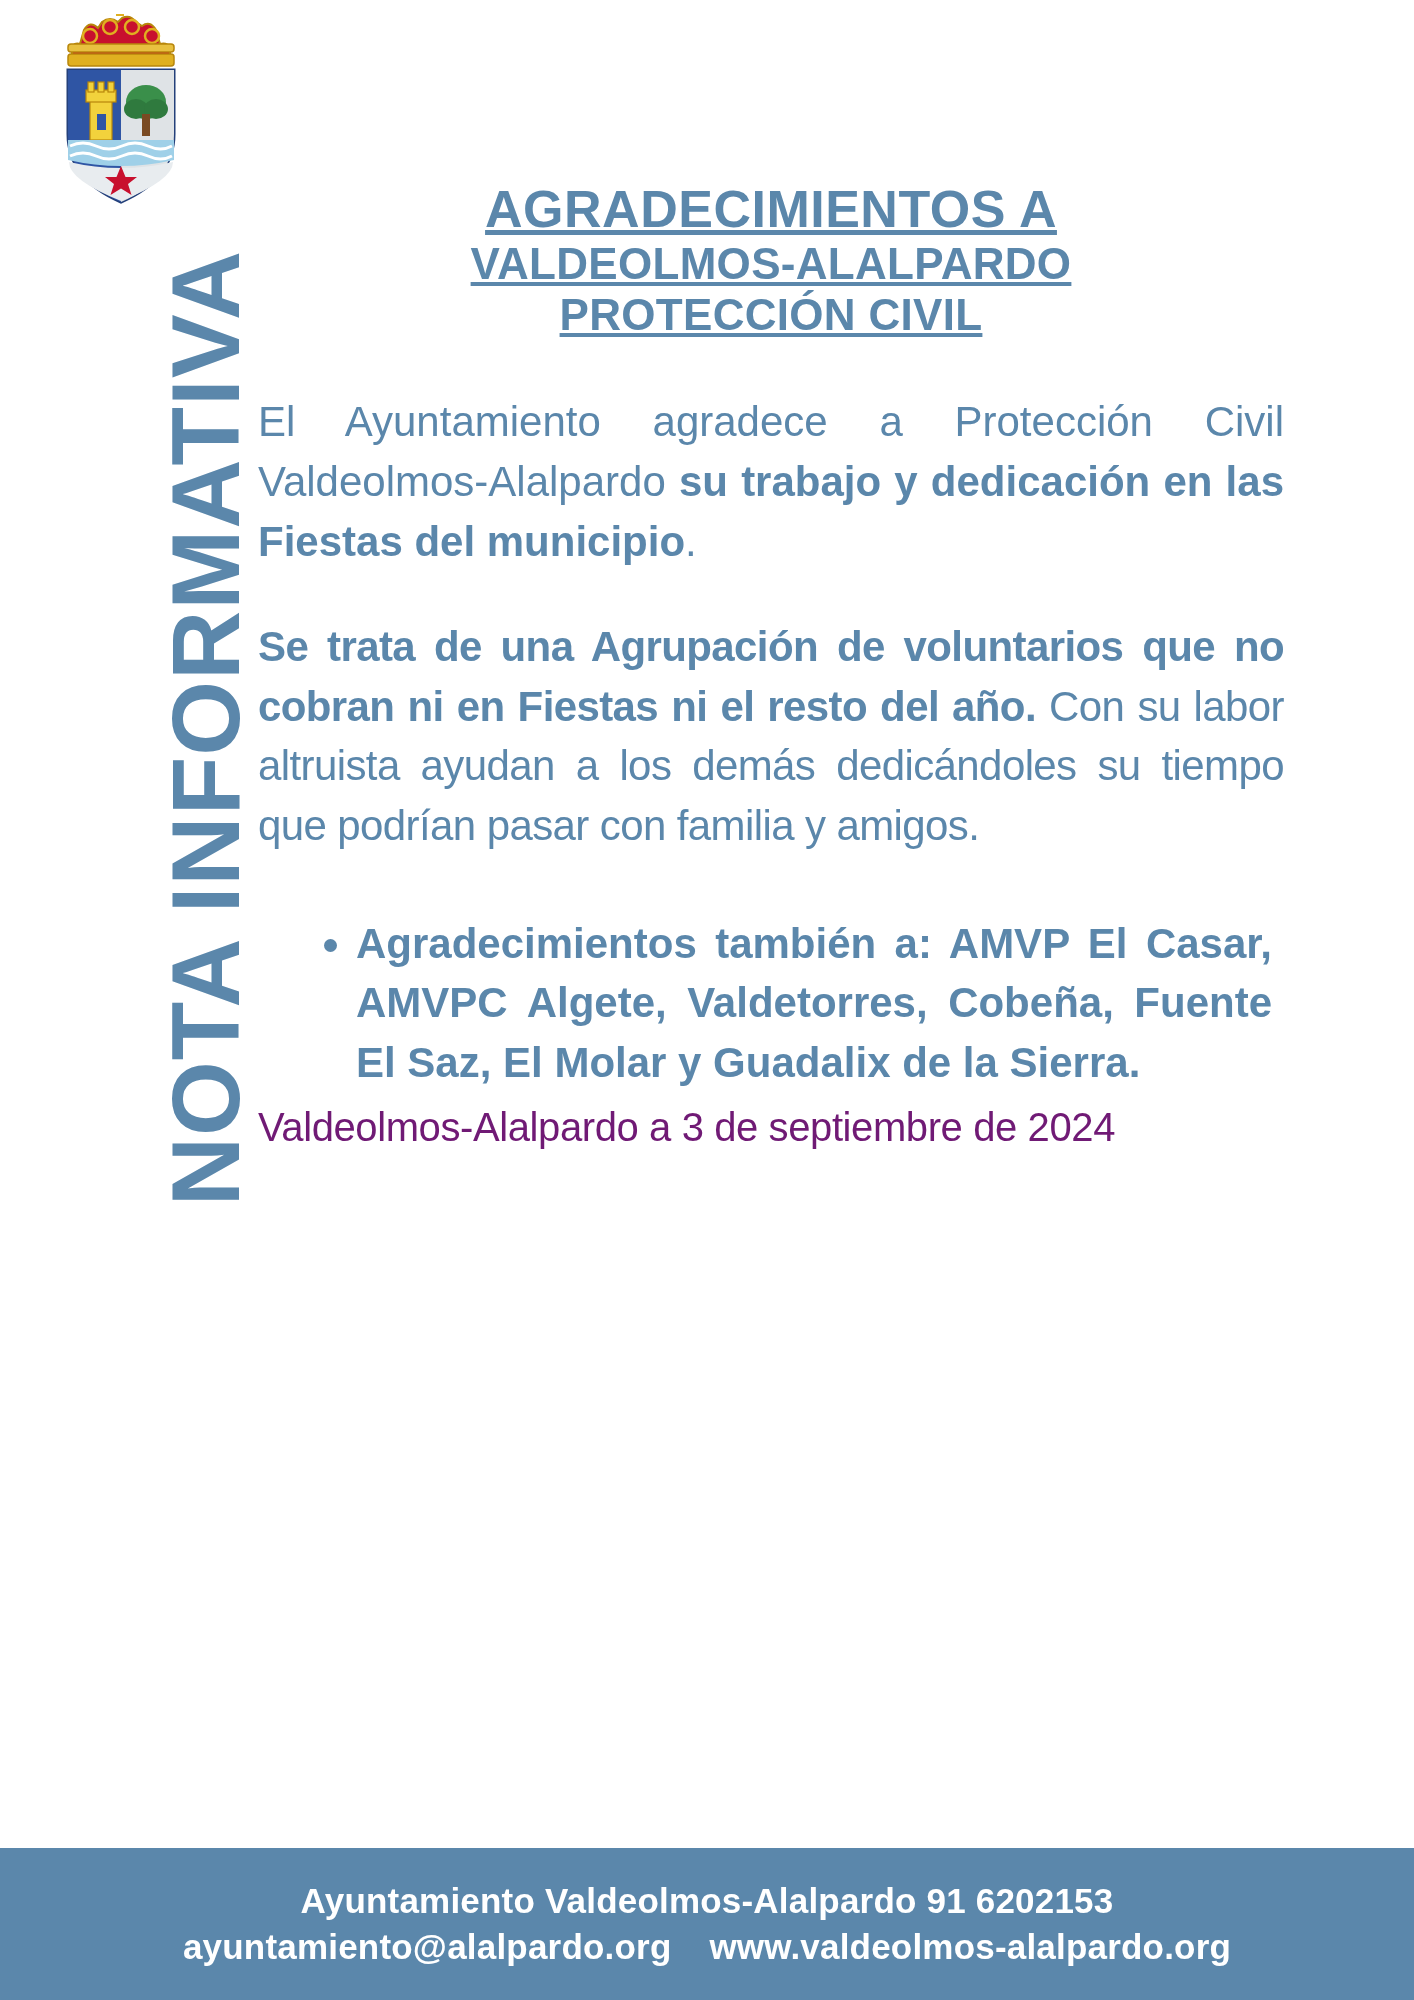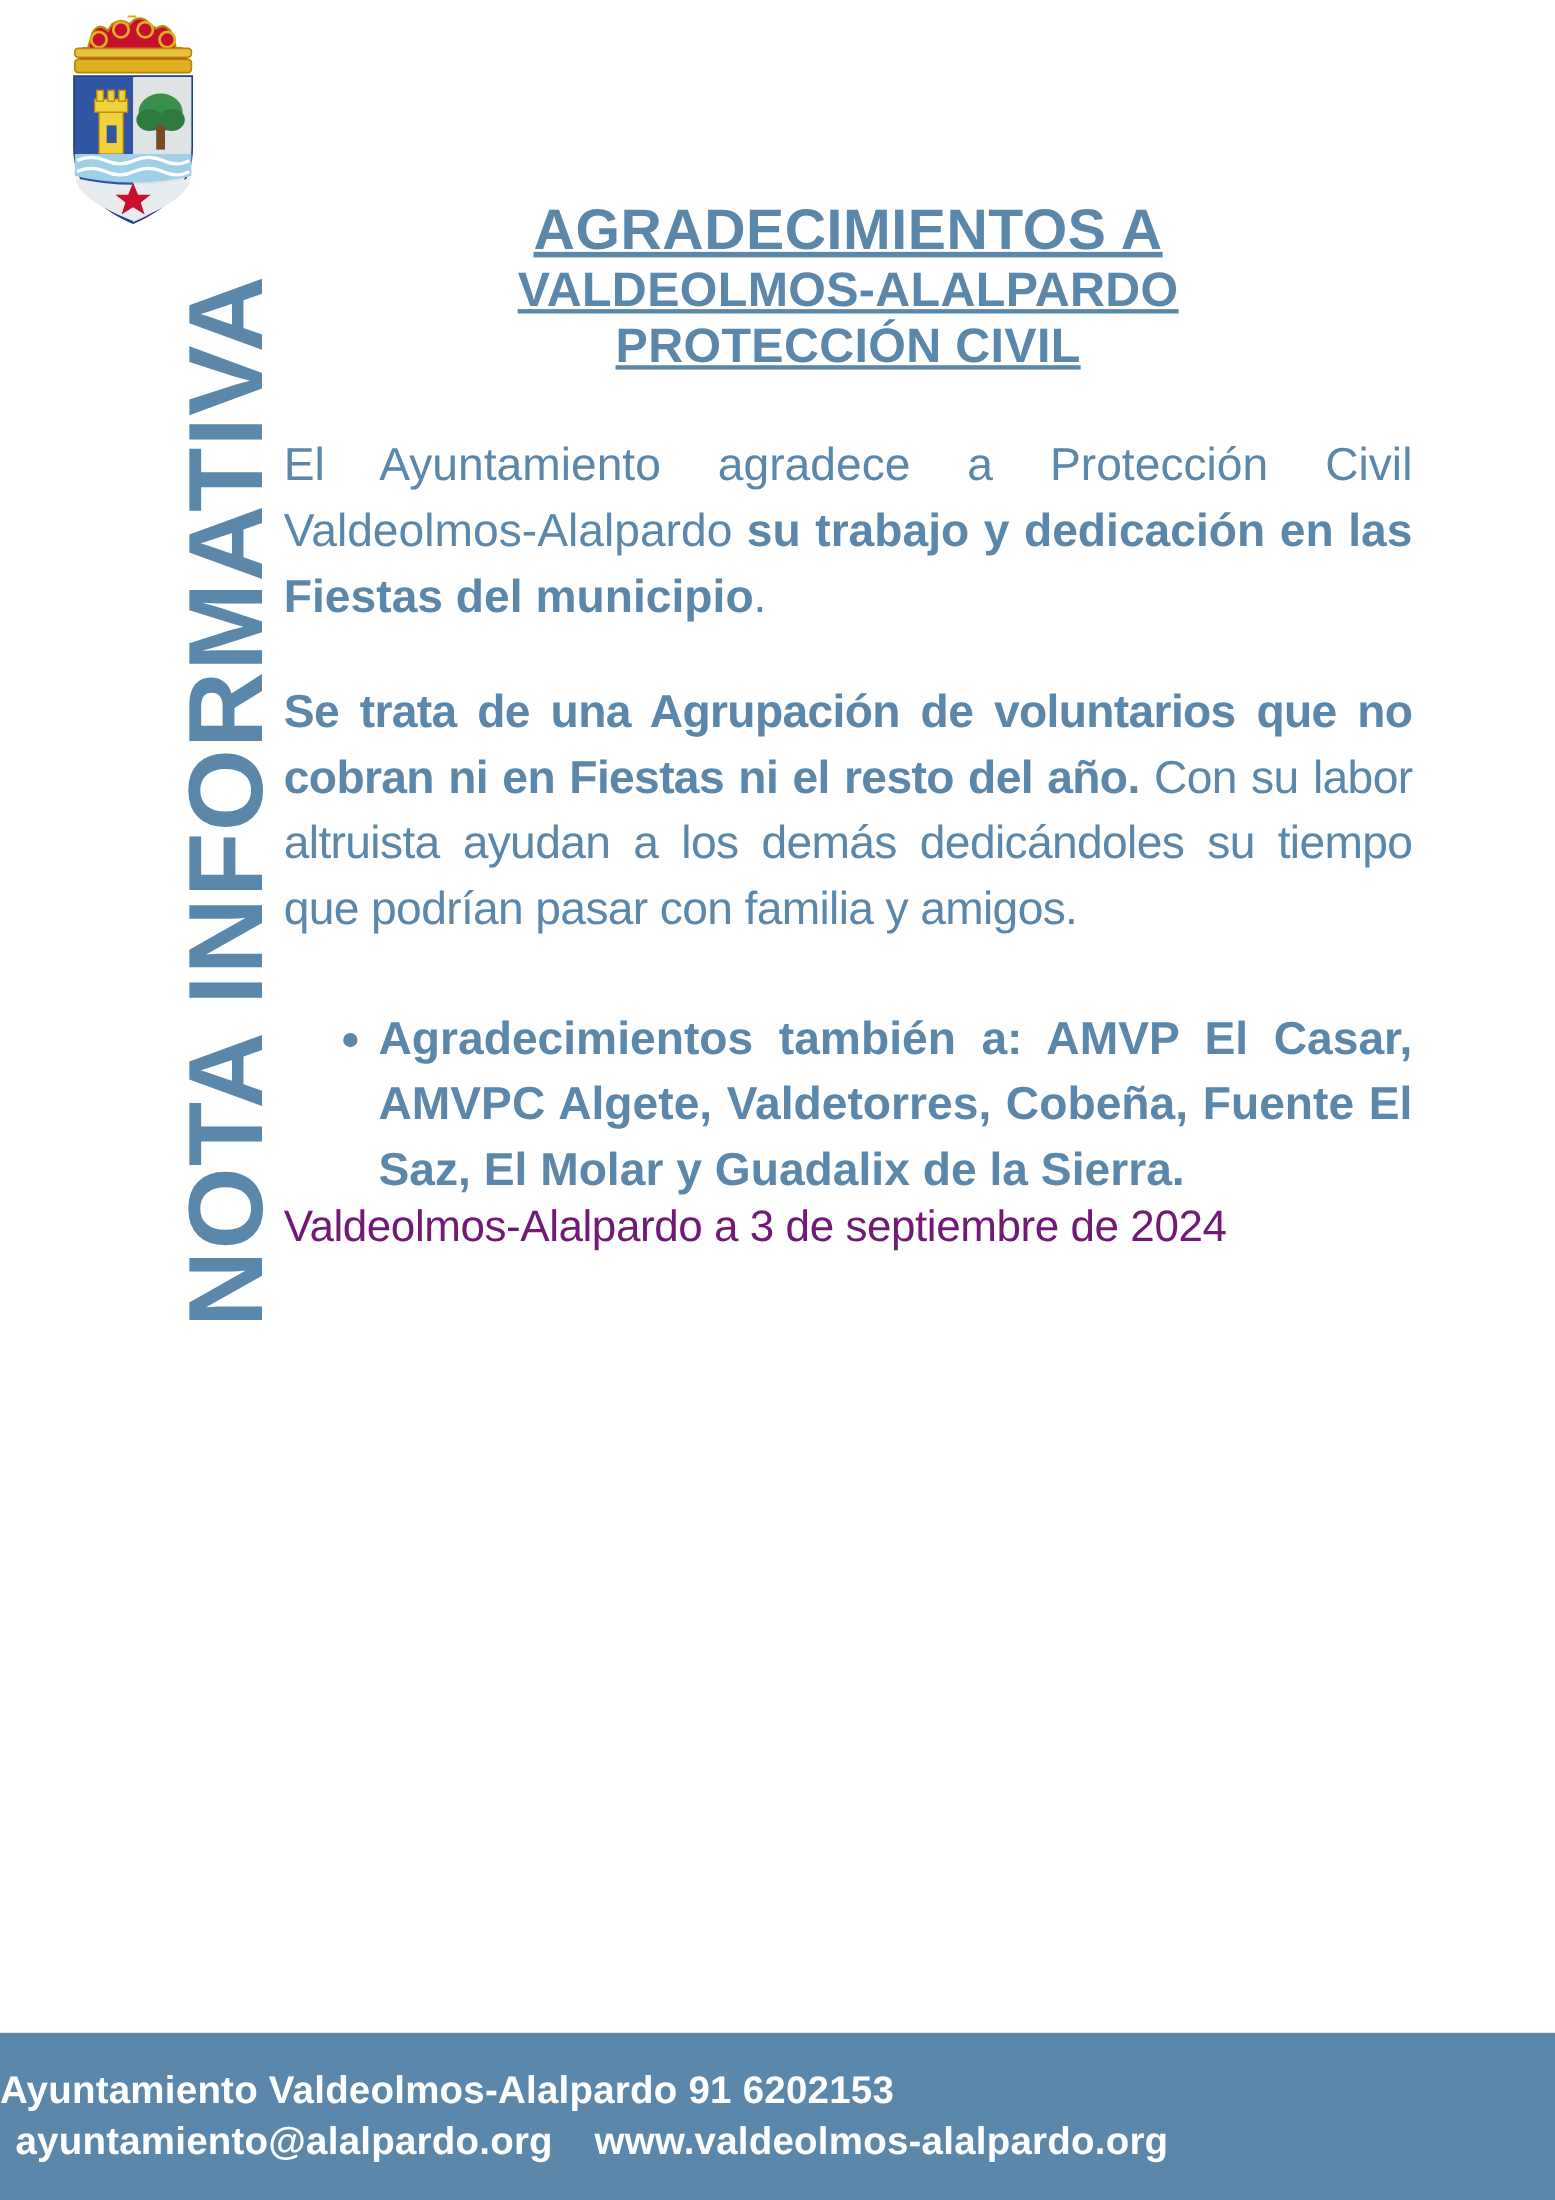--- a/index.html
+++ b/index.html
@@ -108,7 +108,7 @@
     margin: 0;
   }
   .bullets ul {
-    margin: 0;
+    margin: 12px;
     padding-left: 44px;
   }
 

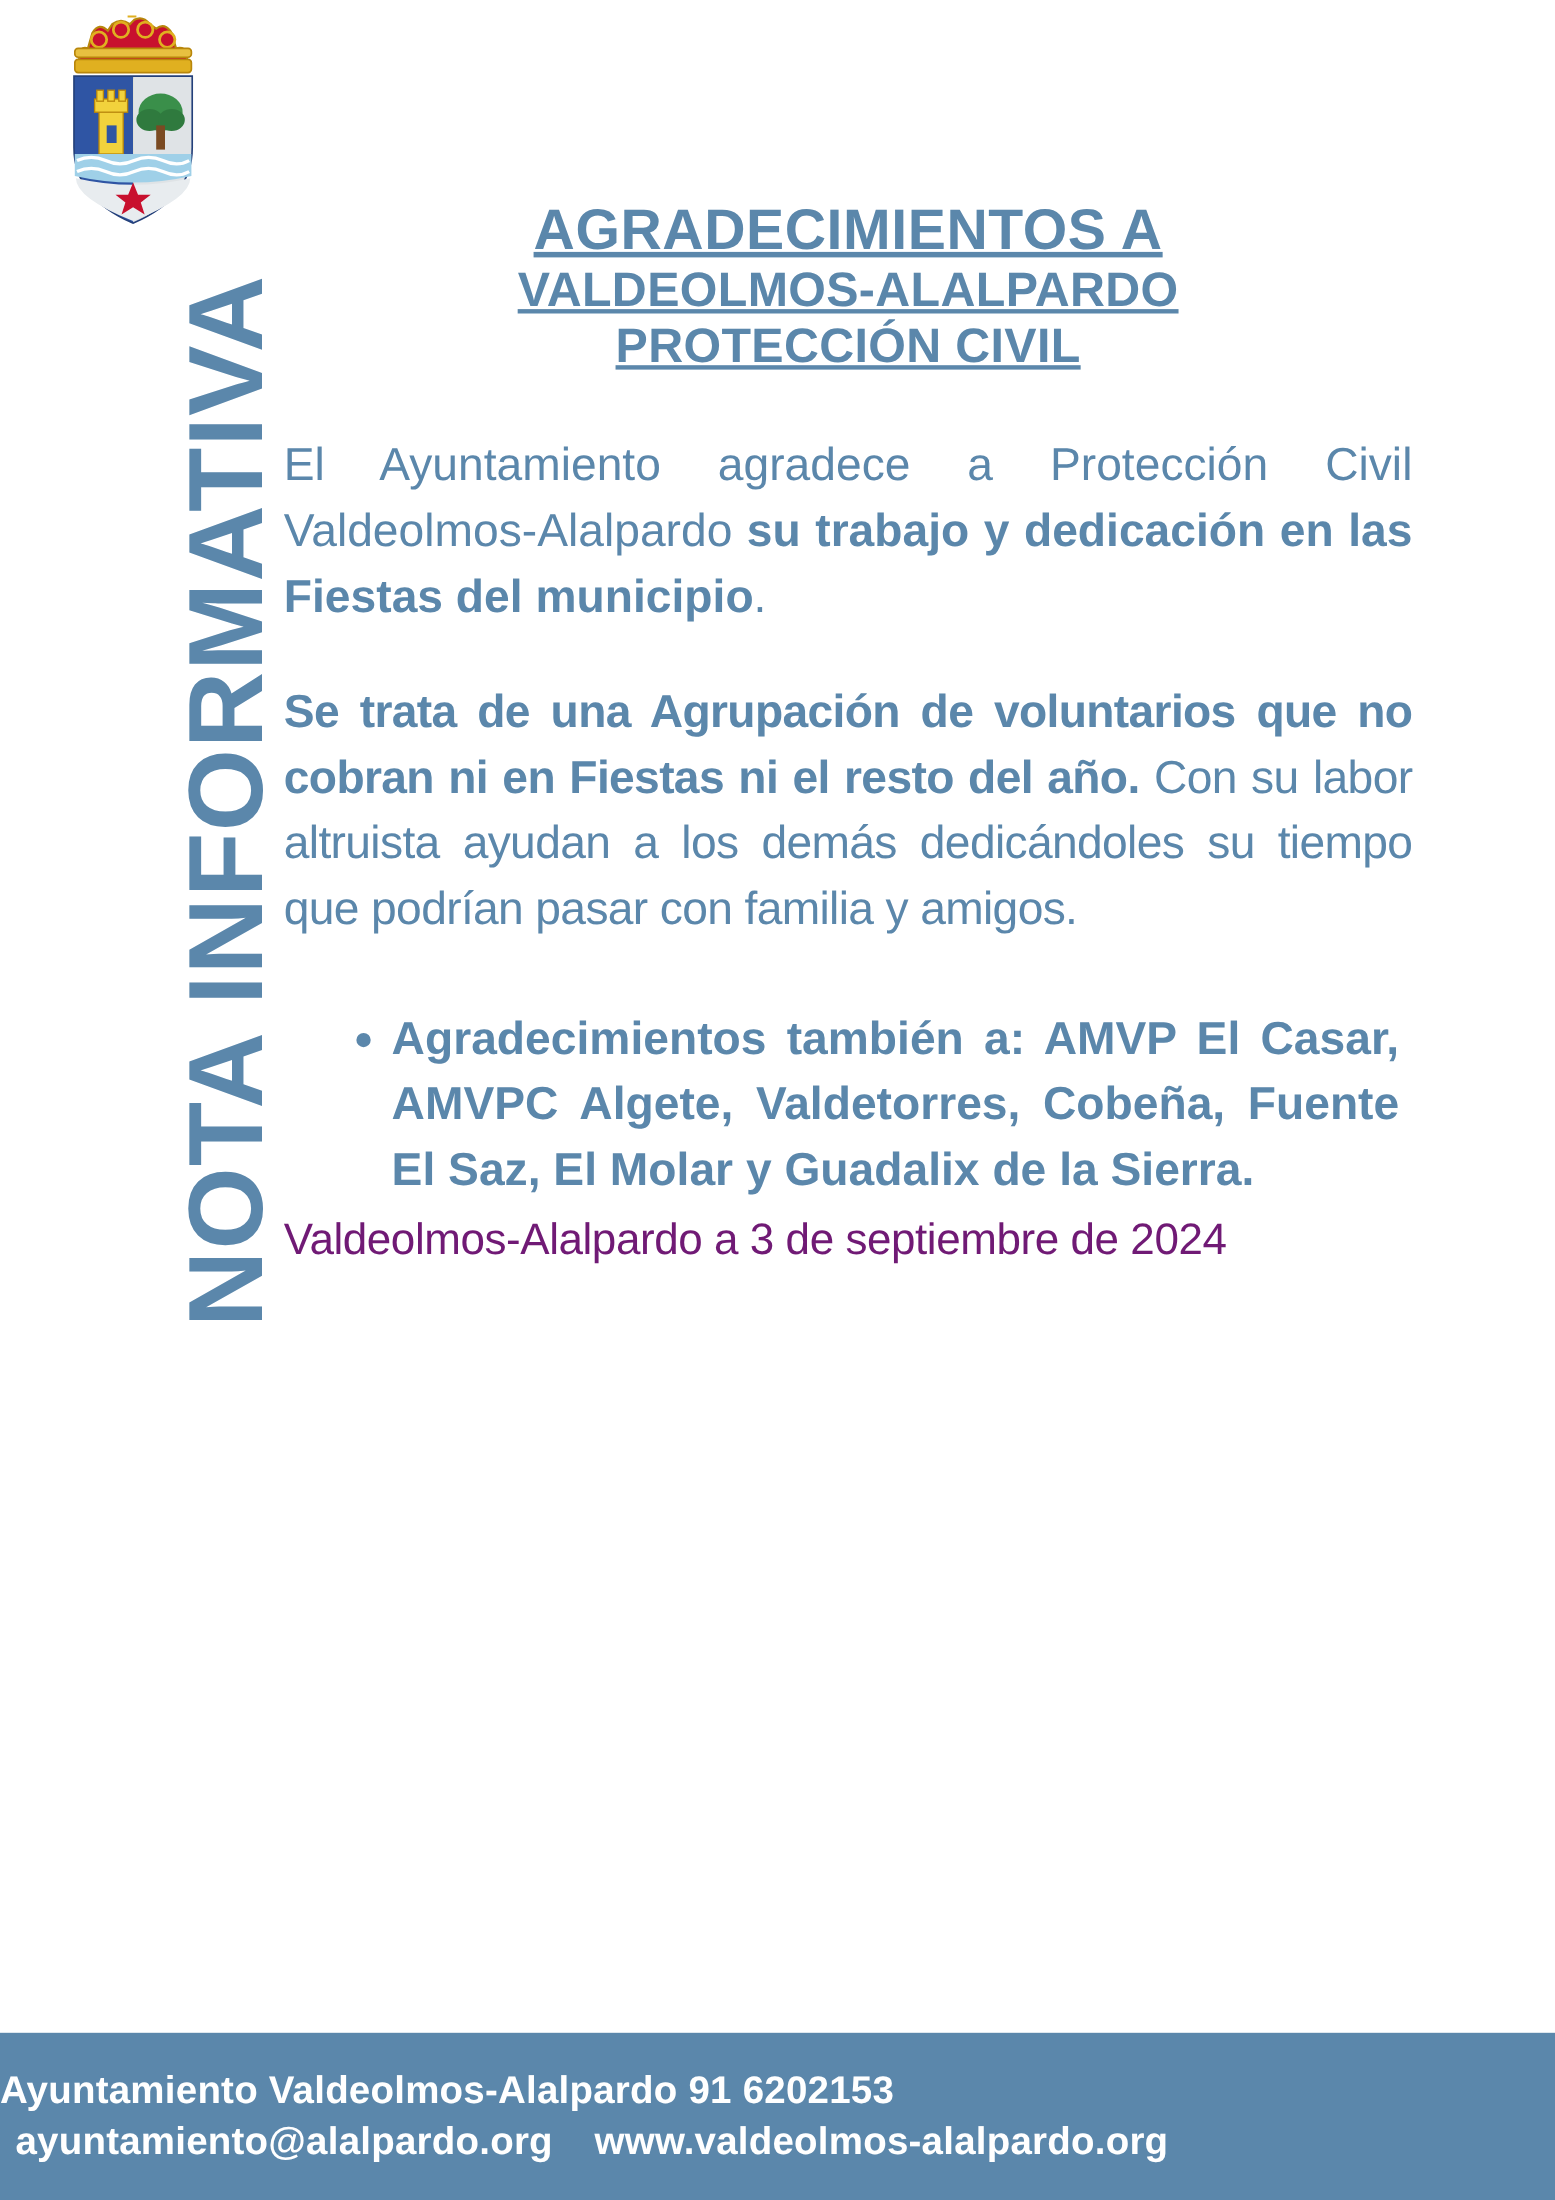--- a/index.html
+++ b/index.html
@@ -129,6 +129,7 @@
     color: #ffffff;
     display: flex;
     flex-direction: column;
+    align-items: center;
     justify-content: center;
     gap: 6px;
   }

